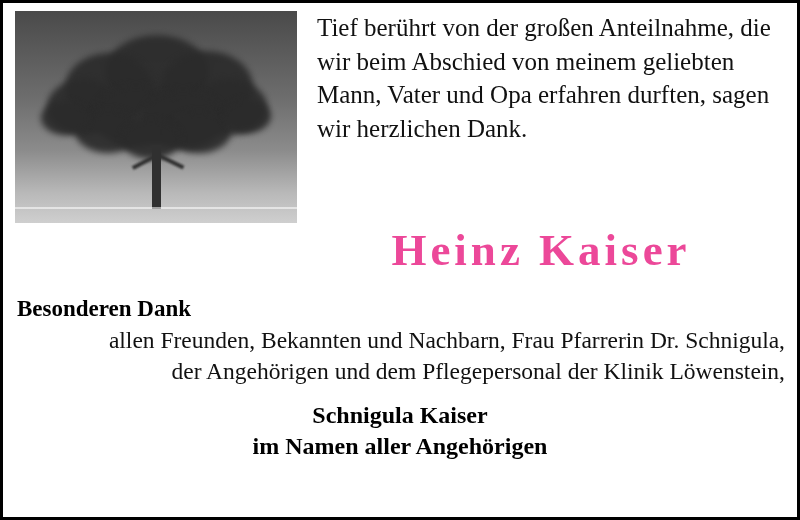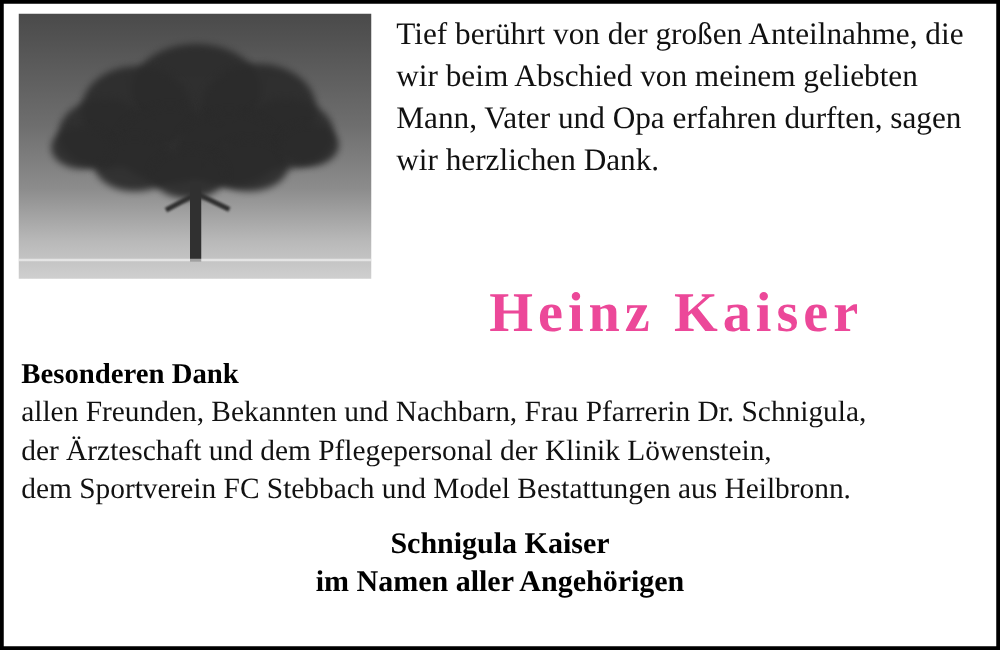--- a/index.html
+++ b/index.html
@@ -114,6 +114,7 @@
     font-weight: bold;
     color: #000;
     margin-bottom: 3px;
+    margin-top: 10px;
   }
   .thanks-line {
     font-size: 23.5px;

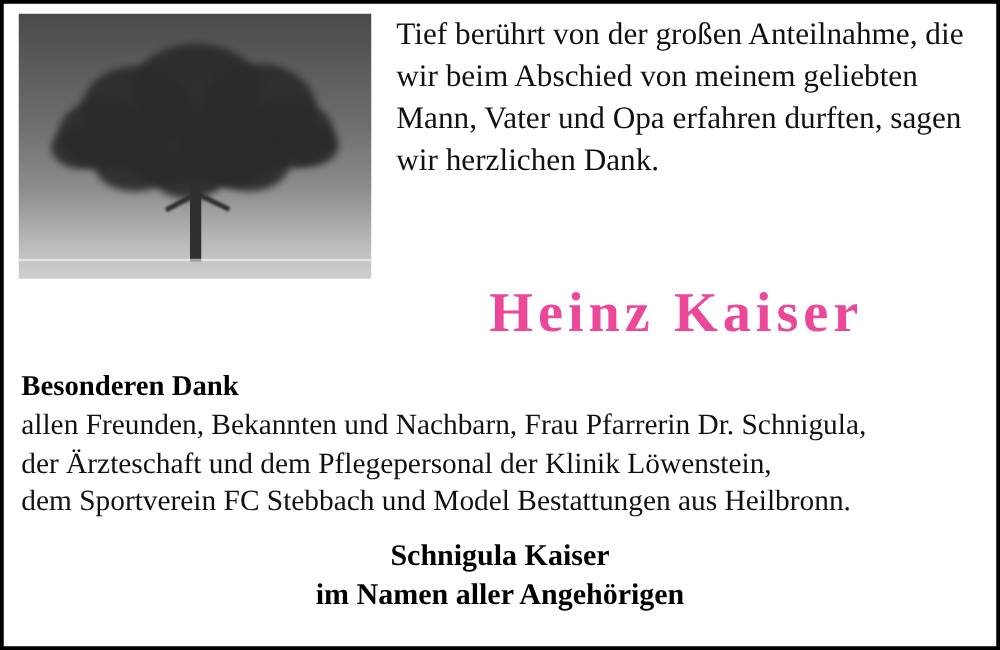--- a/index.html
+++ b/index.html
@@ -121,6 +121,7 @@
     line-height: 1.29;
     color: #111;
     white-space: nowrap;
+    text-align: right;
   }
 
   

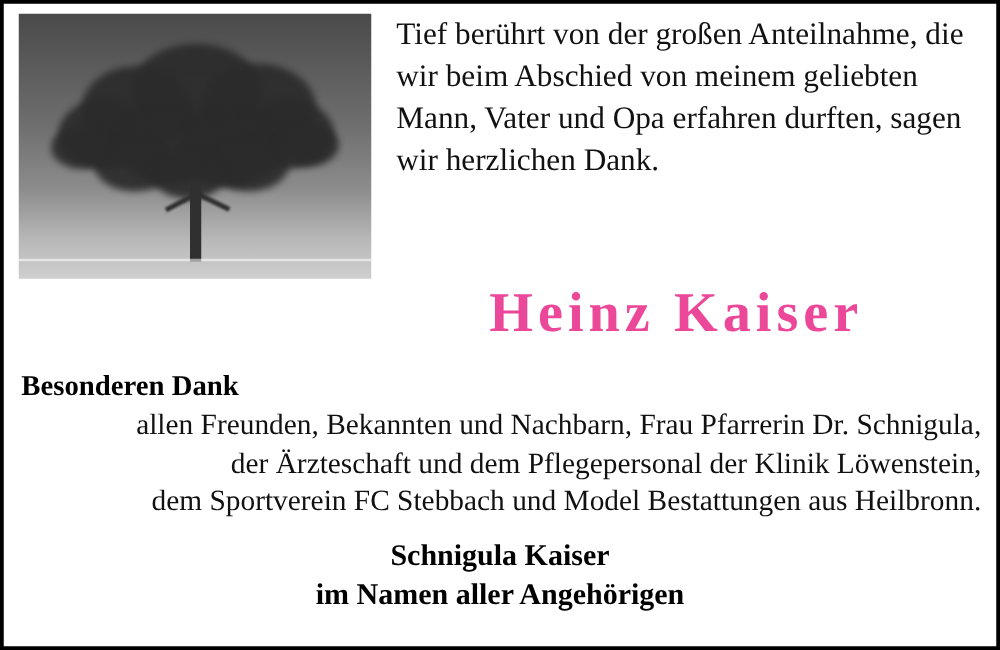--- a/index.html
+++ b/index.html
@@ -174,7 +174,7 @@
     <div class="thanks">
       <div class="thanks-title">Besonderen Dank</div>
       <div class="thanks-line">allen Freunden, Bekannten und Nachbarn, Frau Pfarrerin Dr. Schnigula,</div>
-      <div class="thanks-line">der Ärzteschaft und dem Pflegepersonal der Klinik Löwenstein,</div>
+      <div class="thanks-line">der Angehörigen und dem Pflegepersonal der Klinik Löwenstein,</div>
       <div class="thanks-line">dem Sportverein FC Stebbach und Model Bestattungen aus Heilbronn.</div>
     </div>
 

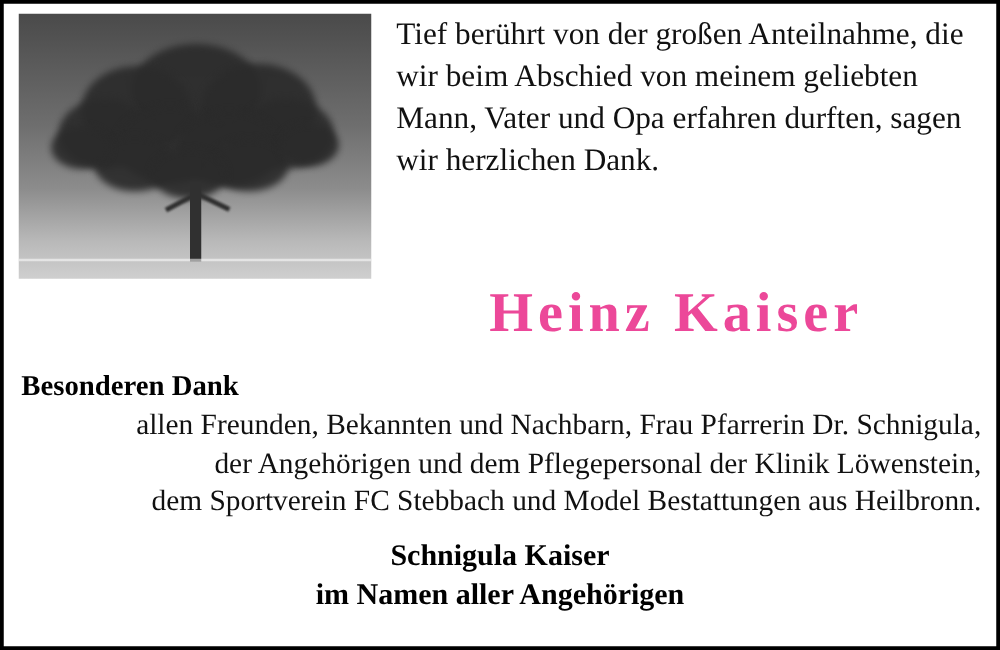--- a/index.html
+++ b/index.html
@@ -175,7 +175,6 @@
       <div class="thanks-title">Besonderen Dank</div>
       <div class="thanks-line">allen Freunden, Bekannten und Nachbarn, Frau Pfarrerin Dr. Schnigula,</div>
       <div class="thanks-line">der Angehörigen und dem Pflegepersonal der Klinik Löwenstein,</div>
-      <div class="thanks-line">dem Sportverein FC Stebbach und Model Bestattungen aus Heilbronn.</div>
     </div>
 
     <div class="signature">

